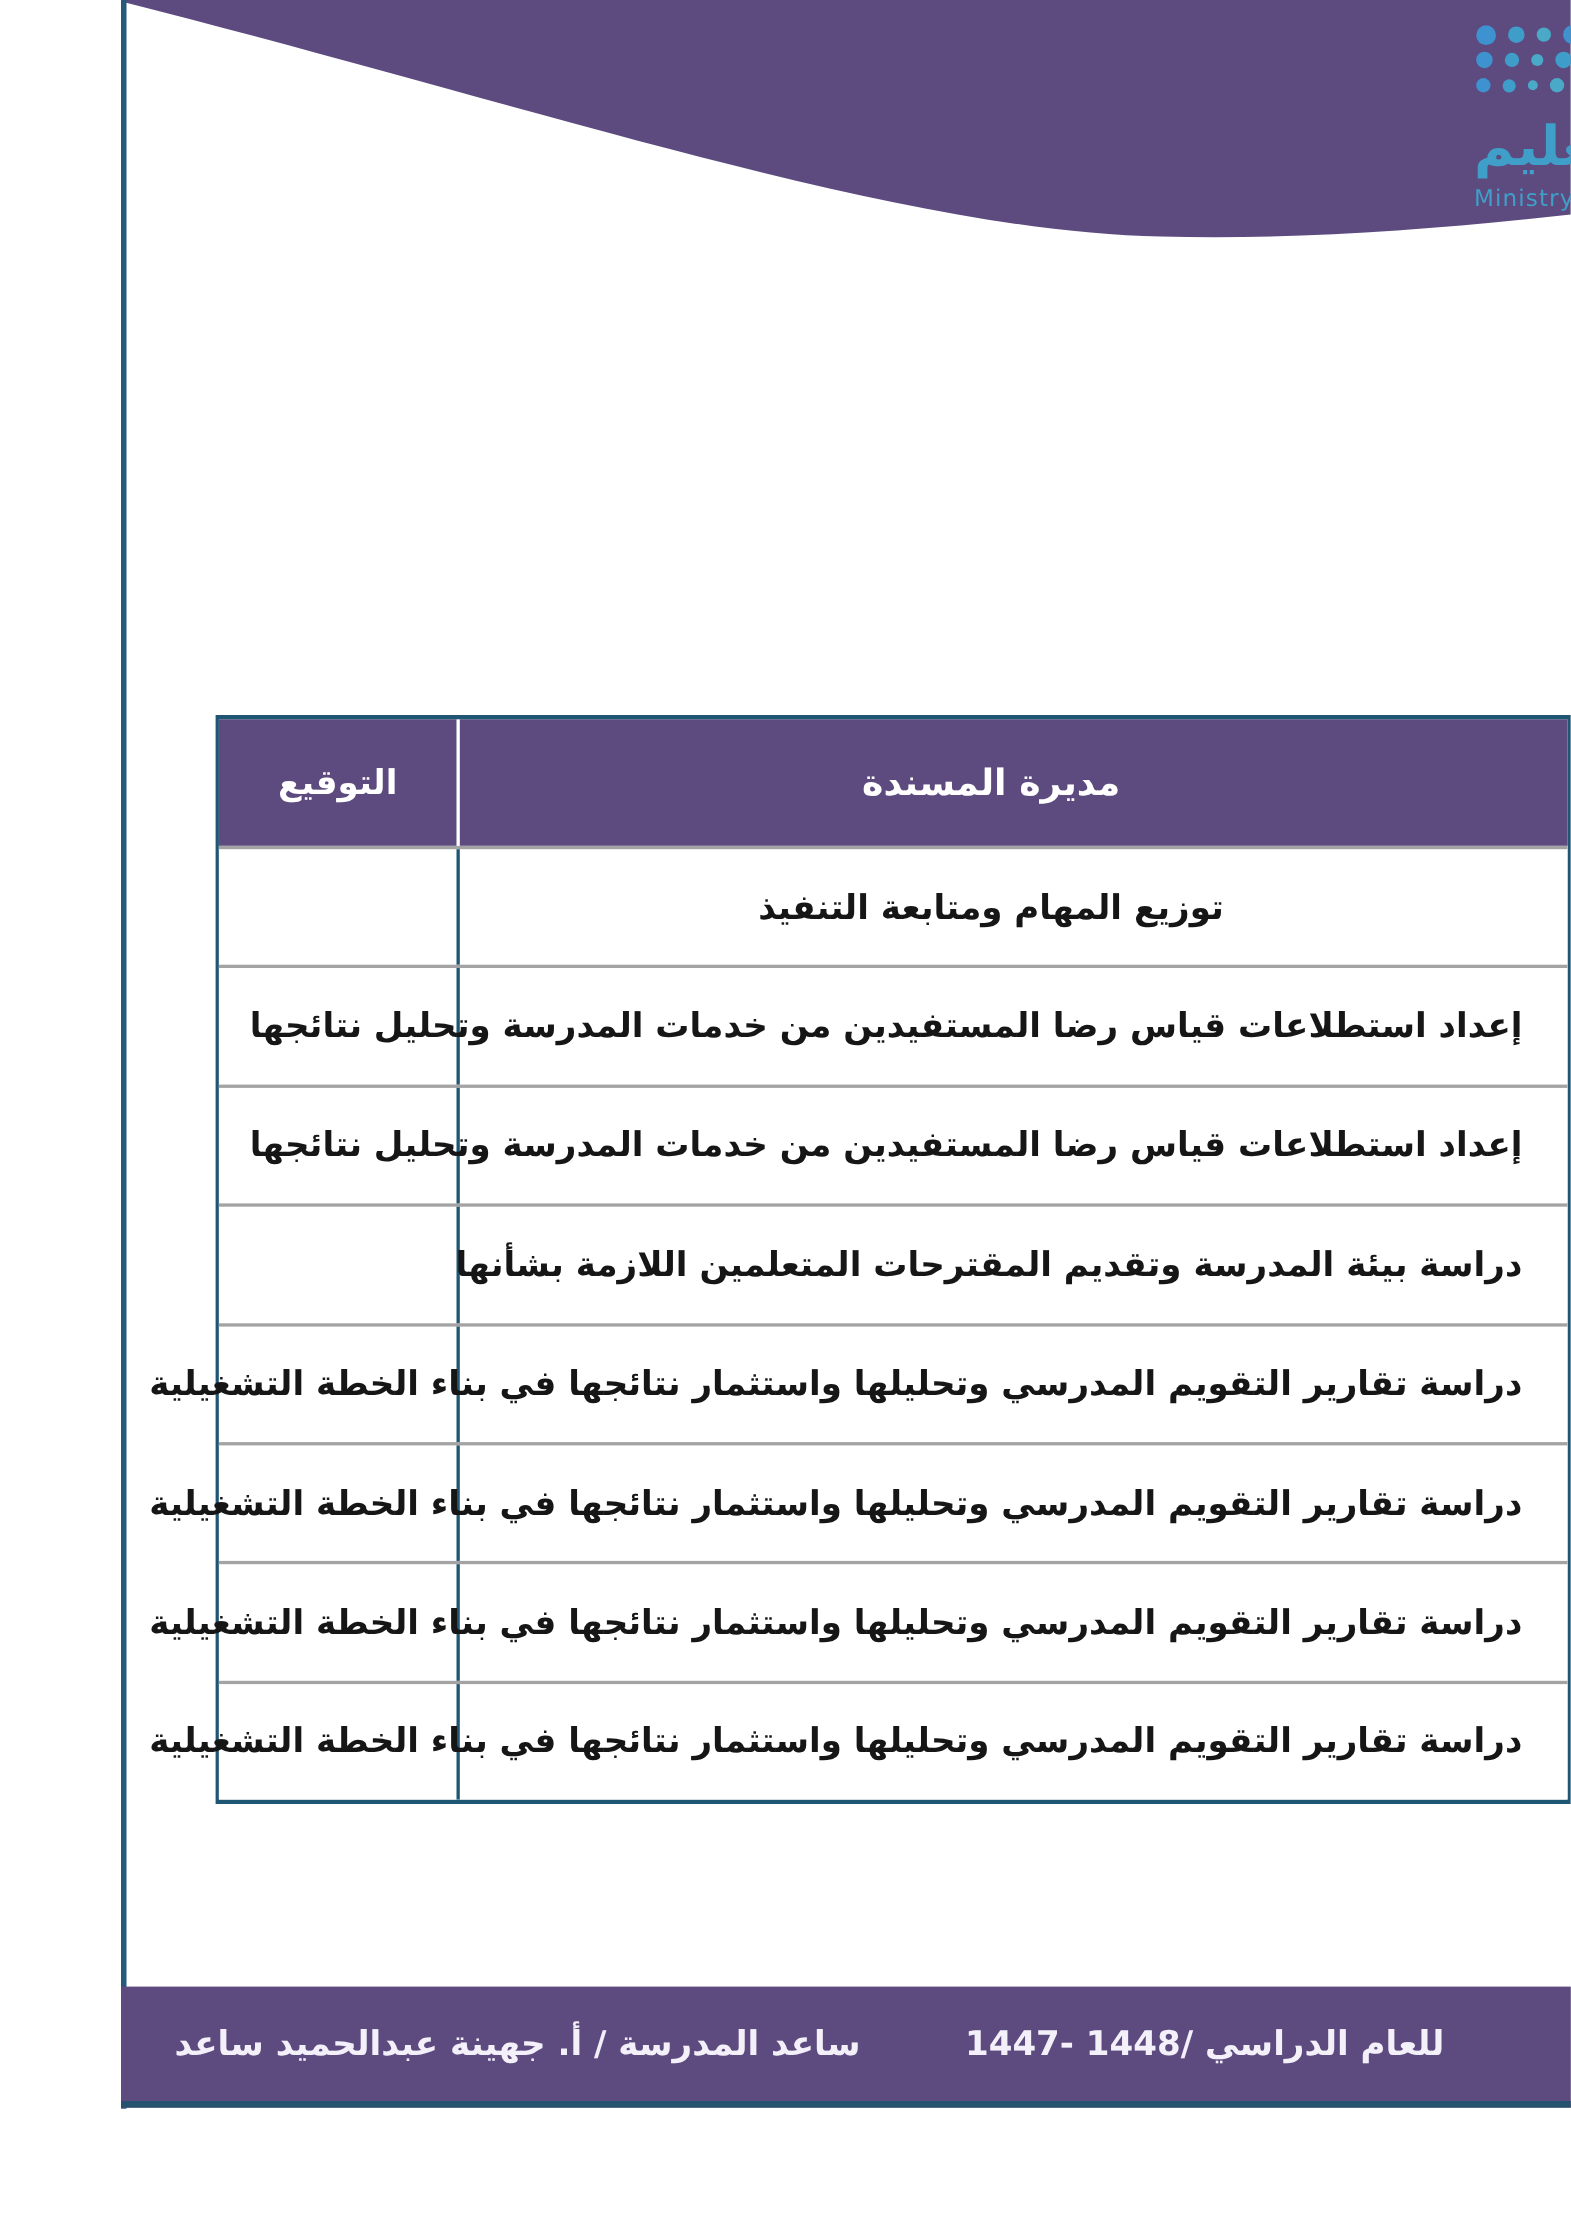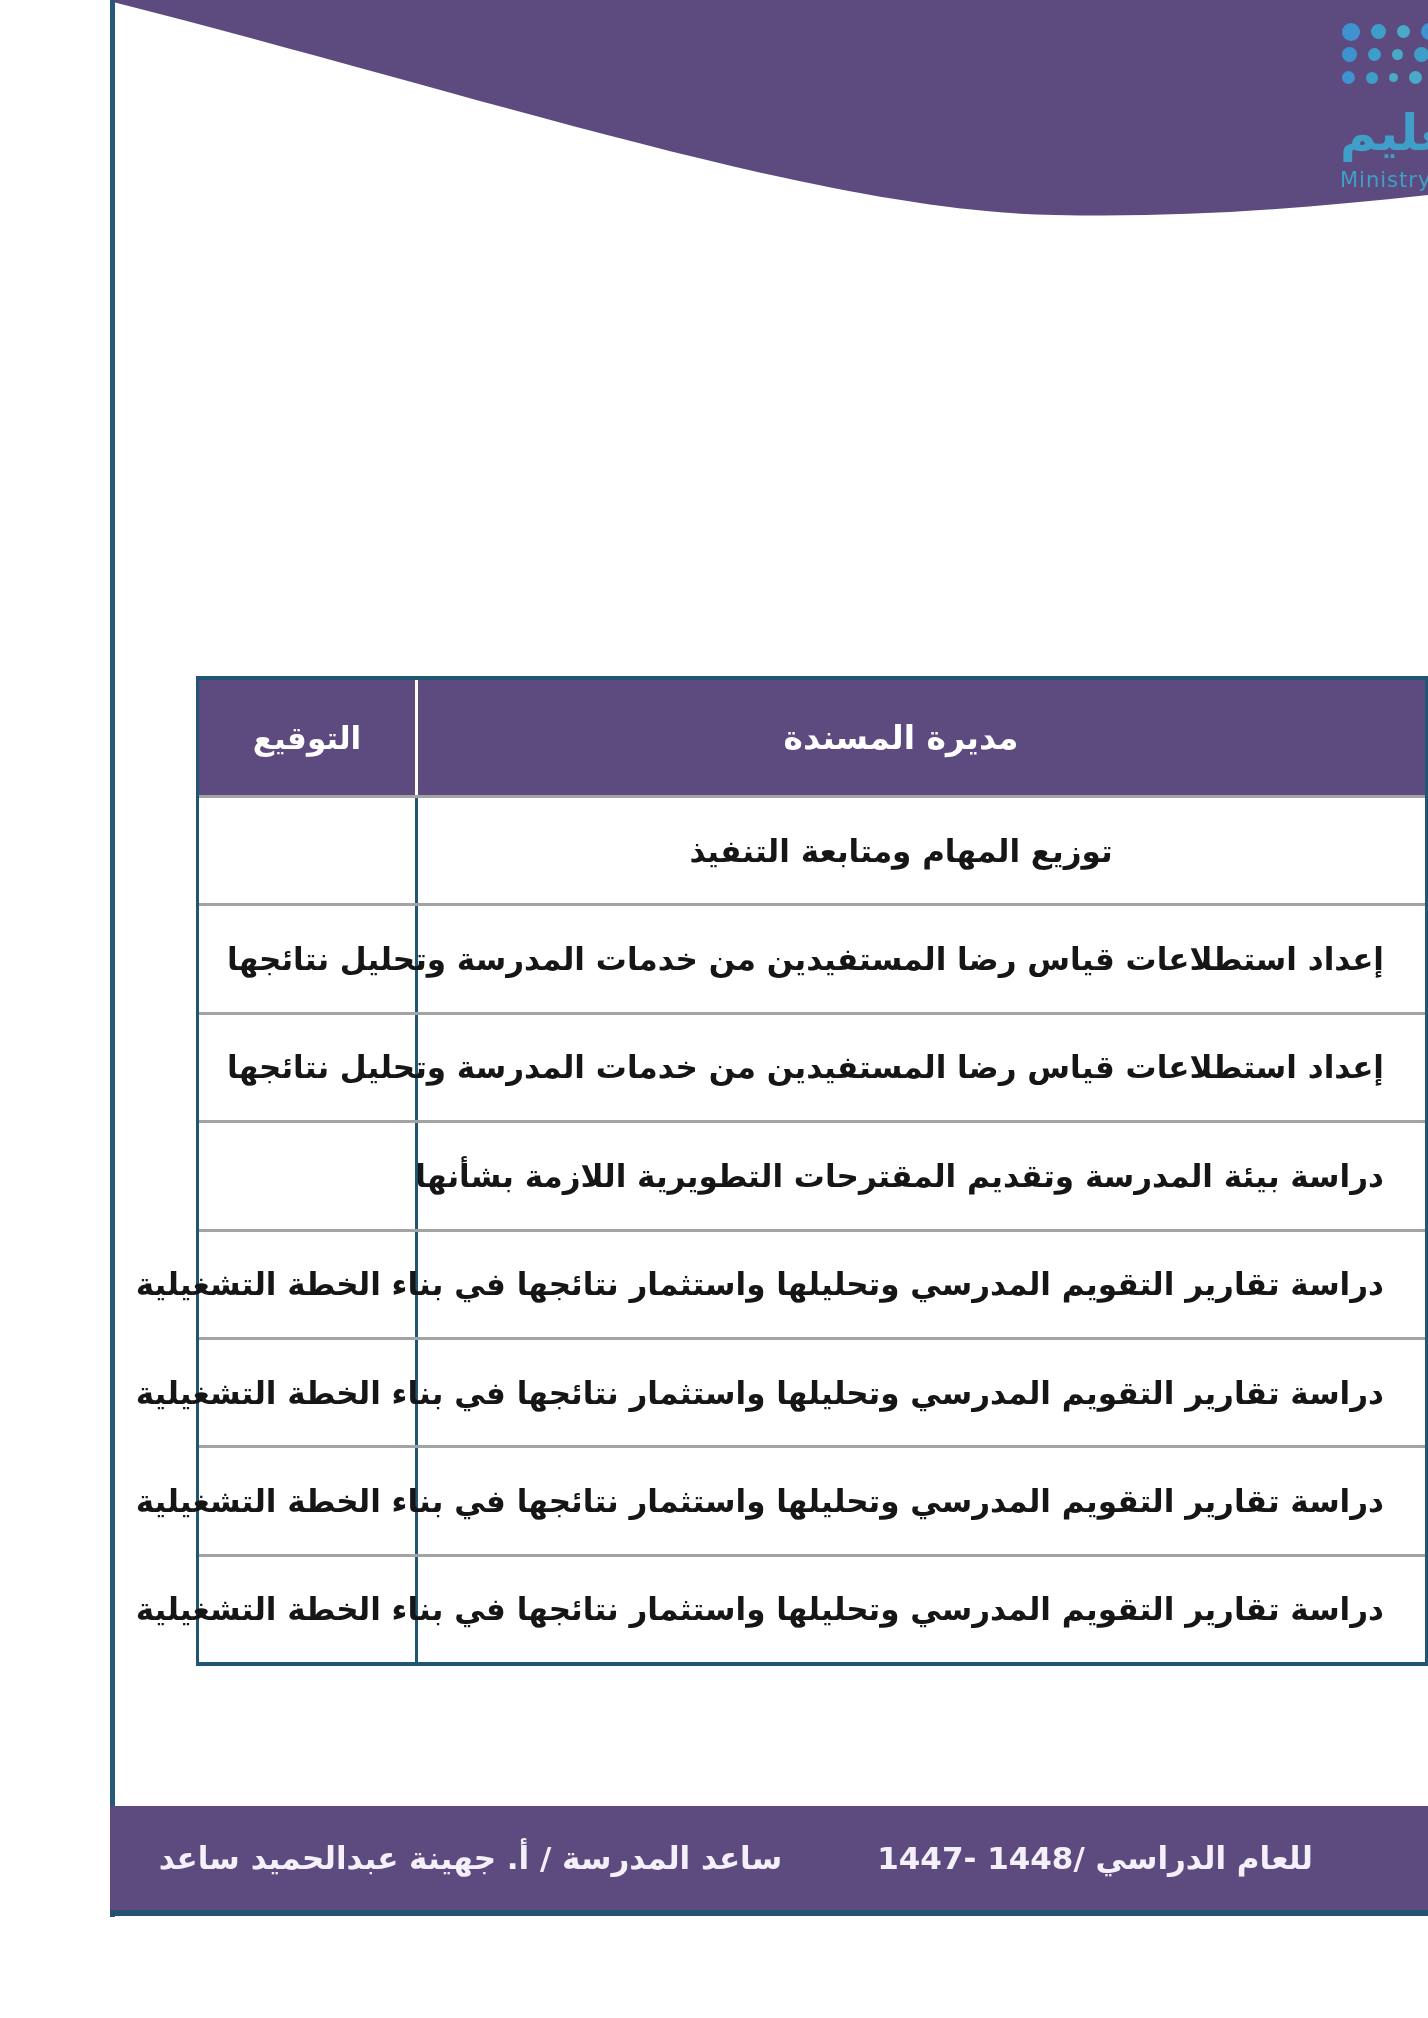--- a/index.html
+++ b/index.html
@@ -33,7 +33,7 @@
     white-space:nowrap;letter-spacing:1px;}
   
   .task-table{
-    position:absolute;left:196px;top:676px;width:1232px;box-sizing:border-box;
+    position:absolute;left:196px;top:650px;width:1232px;box-sizing:border-box;
     border:3px solid #1f5674;border-top-width:4px;border-bottom-width:4px;
   }
   .t-header{display:flex;height:115px;background:#5d4b80;}

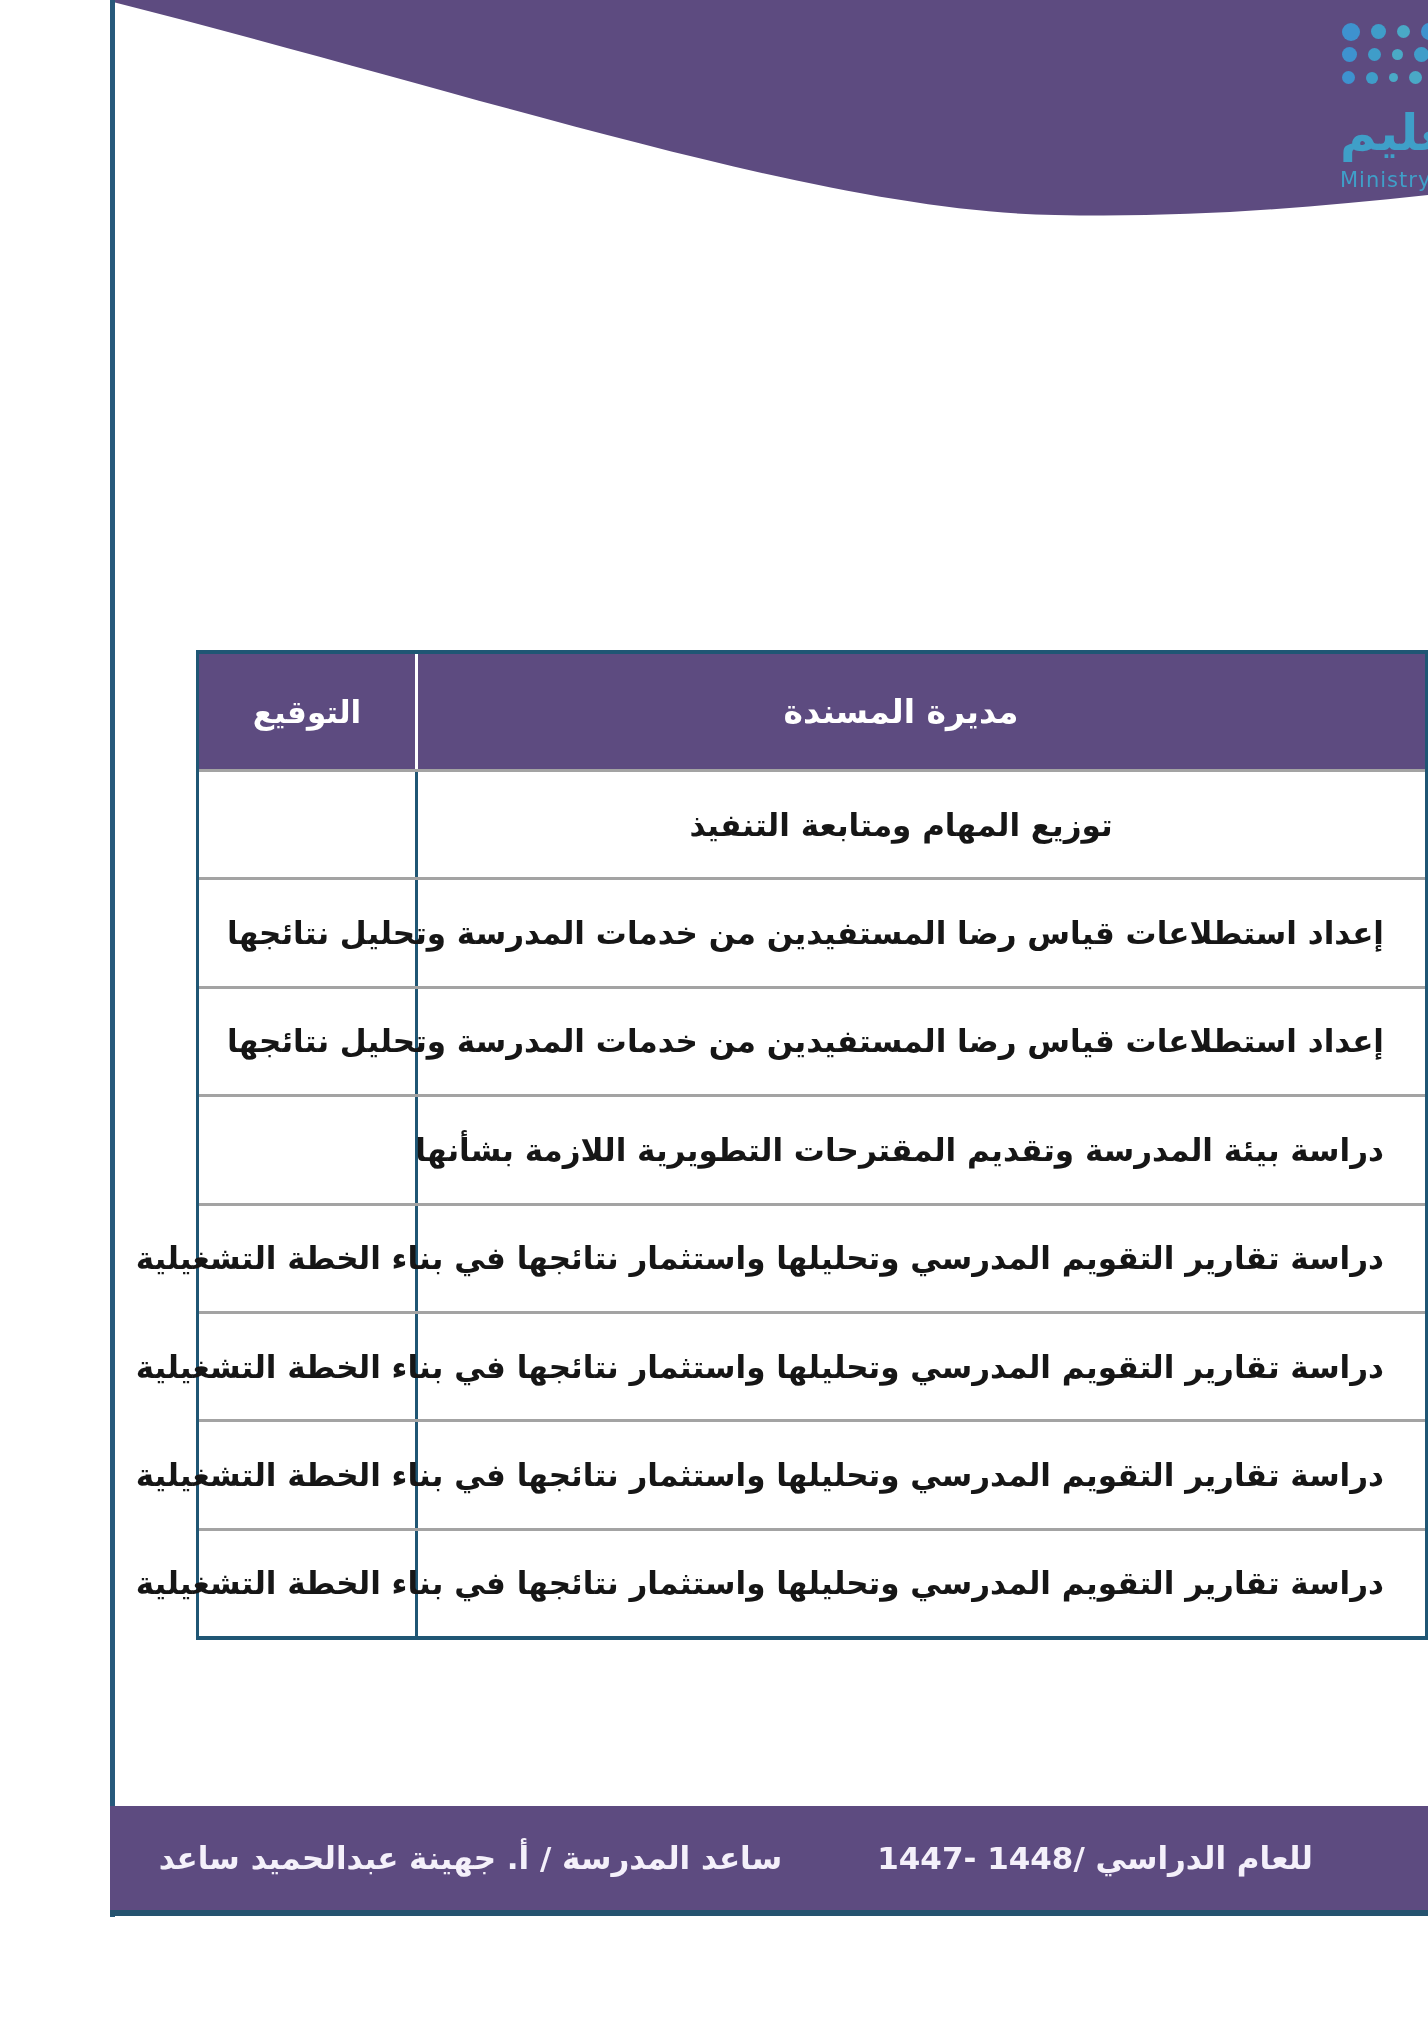--- a/index.html
+++ b/index.html
@@ -121,7 +121,7 @@
     <div class="t-row">
       <div class="sig-col"></div>
       <div class="task-col">
-        <div class="task-box">دراسة بيئة المدرسة وتقديم المقترحات التطويرية اللازمة بشأنها</div>
+        <div class="task-box">دراسة بيئة المدرسة وتقديم المقترحات المتعلمين اللازمة بشأنها</div>
       </div>
     </div>
     <div class="t-row">

